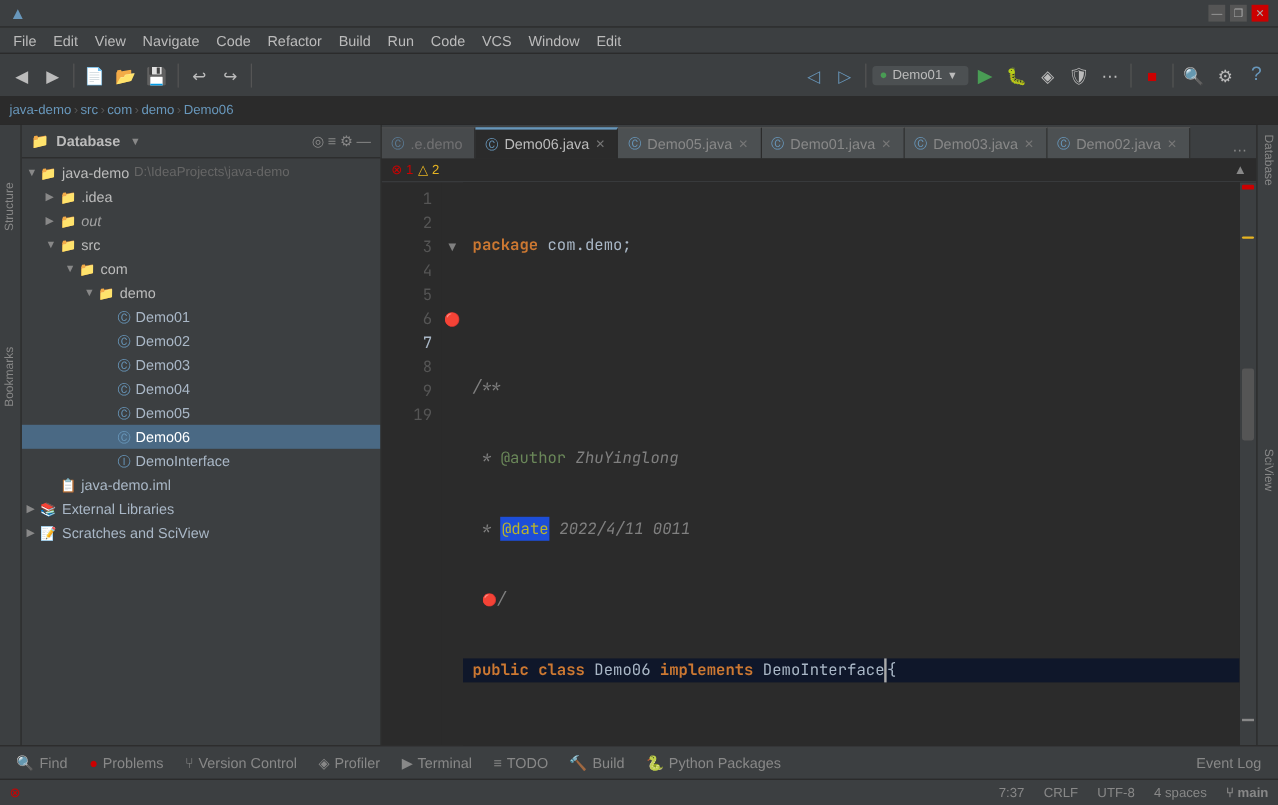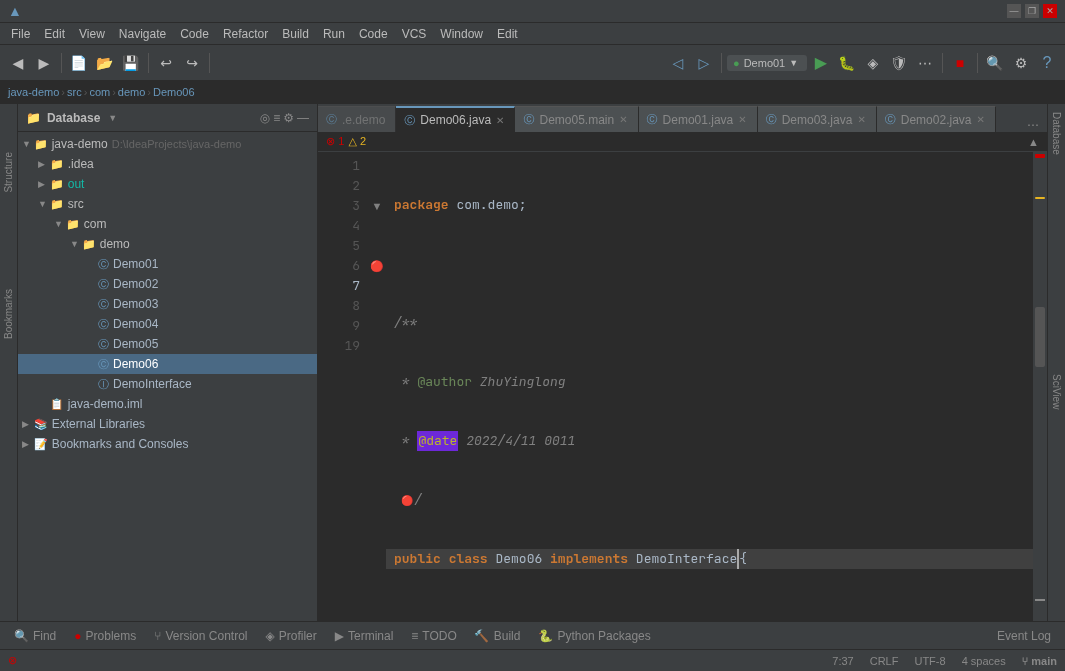--- a/index.html
+++ b/index.html
@@ -532,7 +532,7 @@
       </div>
       <div class="tab">
         <span class="tab-class-icon">Ⓒ</span>
-        <span>Demo05.main</span>
+        <span>Demo05.java</span>
         <span class="tab-close">✕</span>
       </div>
       <div class="tab">

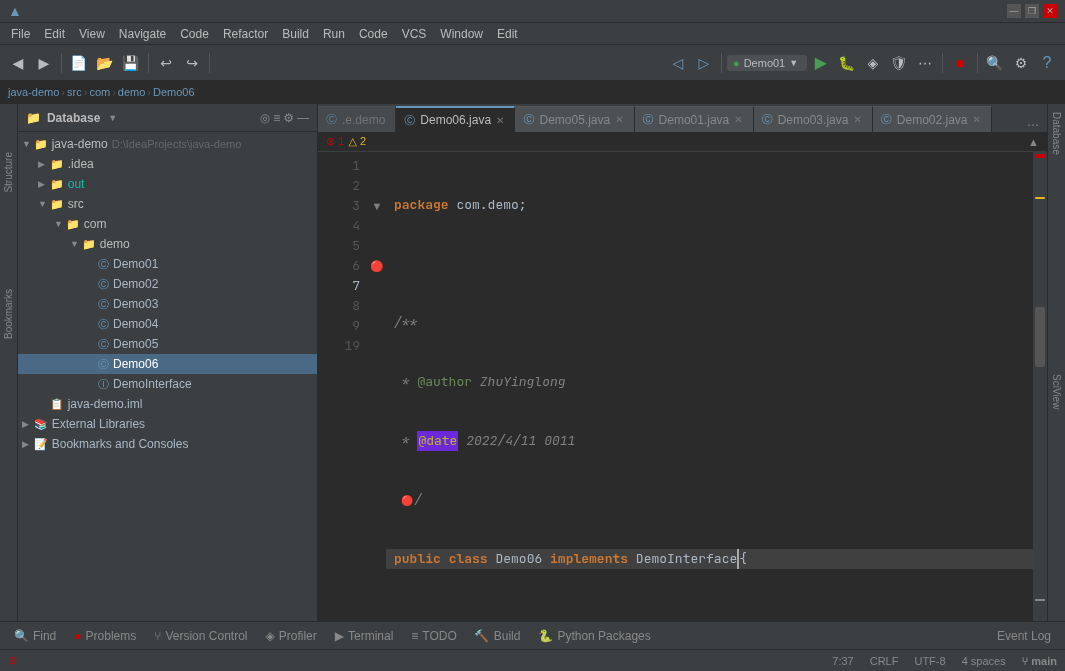--- a/index.html
+++ b/index.html
@@ -399,7 +399,7 @@
         <span class="tree-indent"></span>
         <span class="tree-arrow">▶</span>
         <span class="tree-icon folder-icon">📁</span>
-        <span style="color:#14b8a6;">out</span>
+        <span style="color:#a3a3a3;font-style:italic;">out</span>
       </div>
 
       <div class="tree-item">

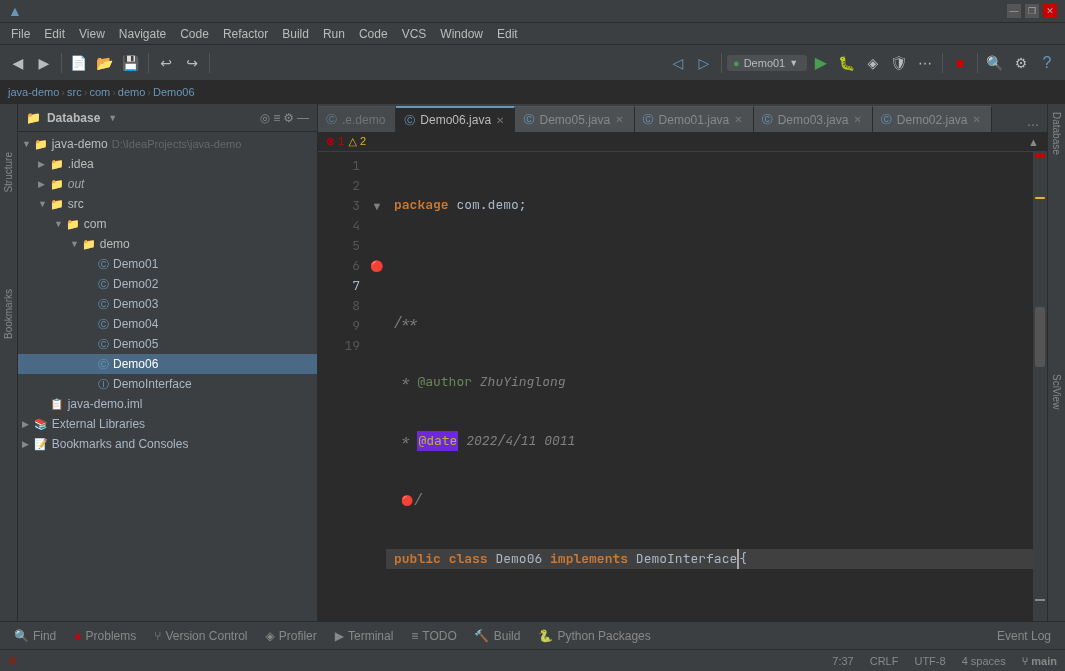--- a/index.html
+++ b/index.html
@@ -512,7 +512,7 @@
       <div class="tree-item">
         <span class="tree-arrow">▶</span>
         <span class="tree-icon">📝</span>
-        <span>Bookmarks and Consoles</span>
+        <span>Scratches and SciView</span>
       </div>
     </div>
   </div>

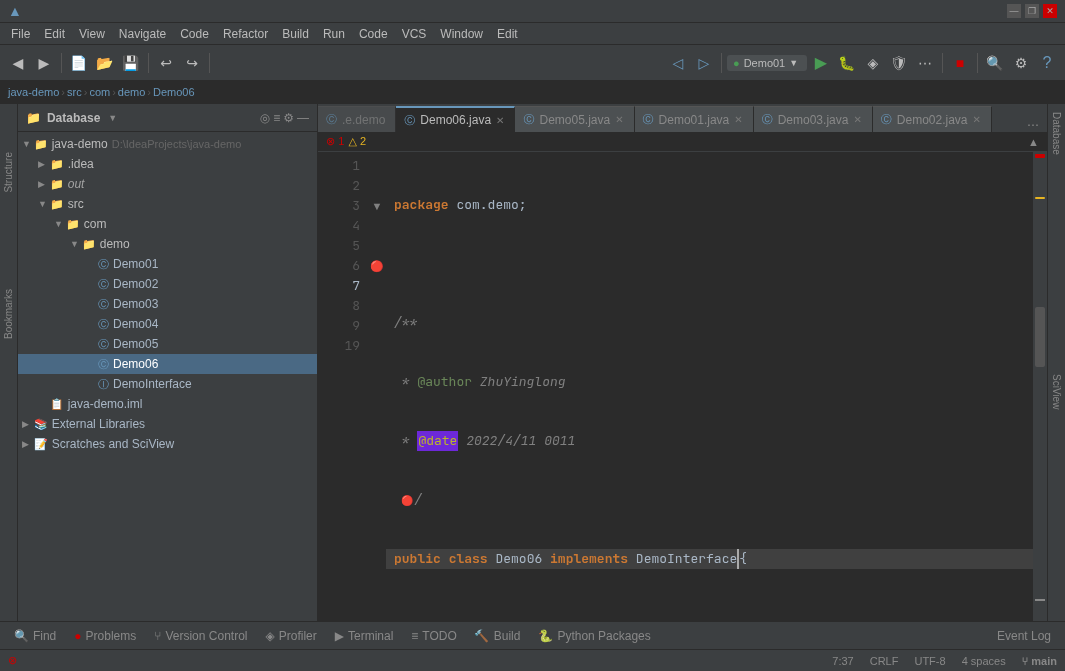--- a/index.html
+++ b/index.html
@@ -600,7 +600,7 @@
           <span class="cm">&nbsp;* </span><span style="color:#6a8759;">@author</span><span class="cm"> ZhuYinglong</span>
         </div>
         <div class="code-line">
-          <span class="cm">&nbsp;* </span><span style="background:#6d28d9; color:#bbb529; padding:0 1px;">@date</span><span class="cm"> 2022/4/11 0011</span>
+          <span class="cm">&nbsp;* </span><span style="background:#1d4ed8; color:#bbb529; padding:0 1px;">@date</span><span class="cm"> 2022/4/11 0011</span>
         </div>
         <div class="code-line">
           <span class="cm">&nbsp;</span><span style="color:#cc7832; font-size:10px;">🔴</span><span class="cm">/</span>

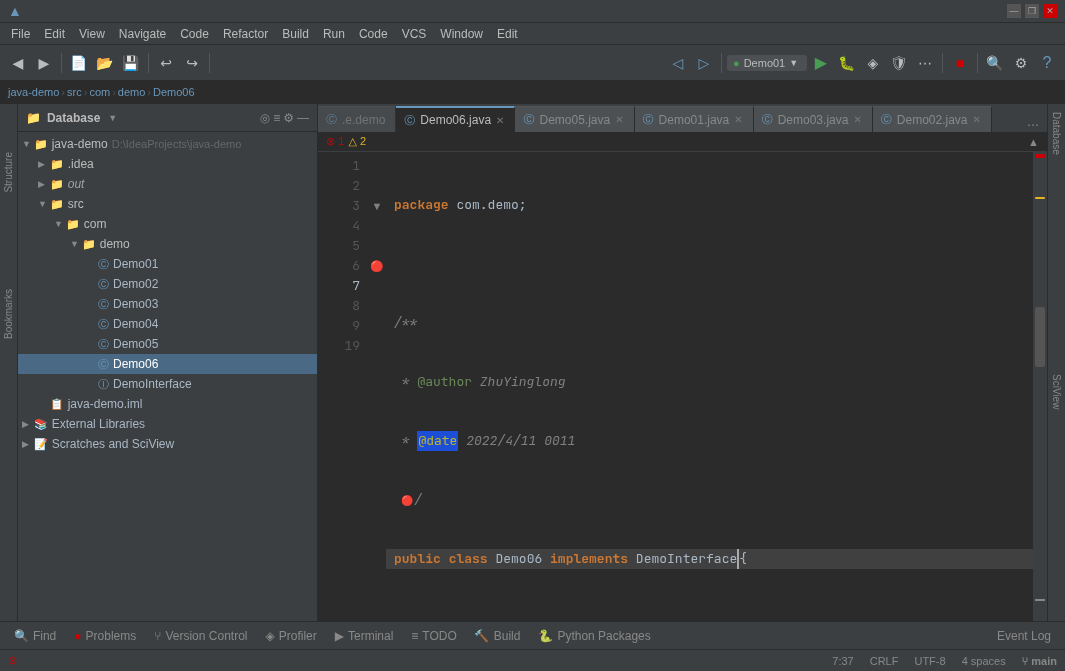--- a/index.html
+++ b/index.html
@@ -283,7 +283,7 @@
     .error-dot { color: #cc0000; }
     .toolbar-right { margin-left: auto; display: flex; align-items: center; gap: 2px; }
     
-    .cursor-line { background: #404040; }
+    .cursor-line { background: #0f172a; }
   </style>
 </head>
 <body>

